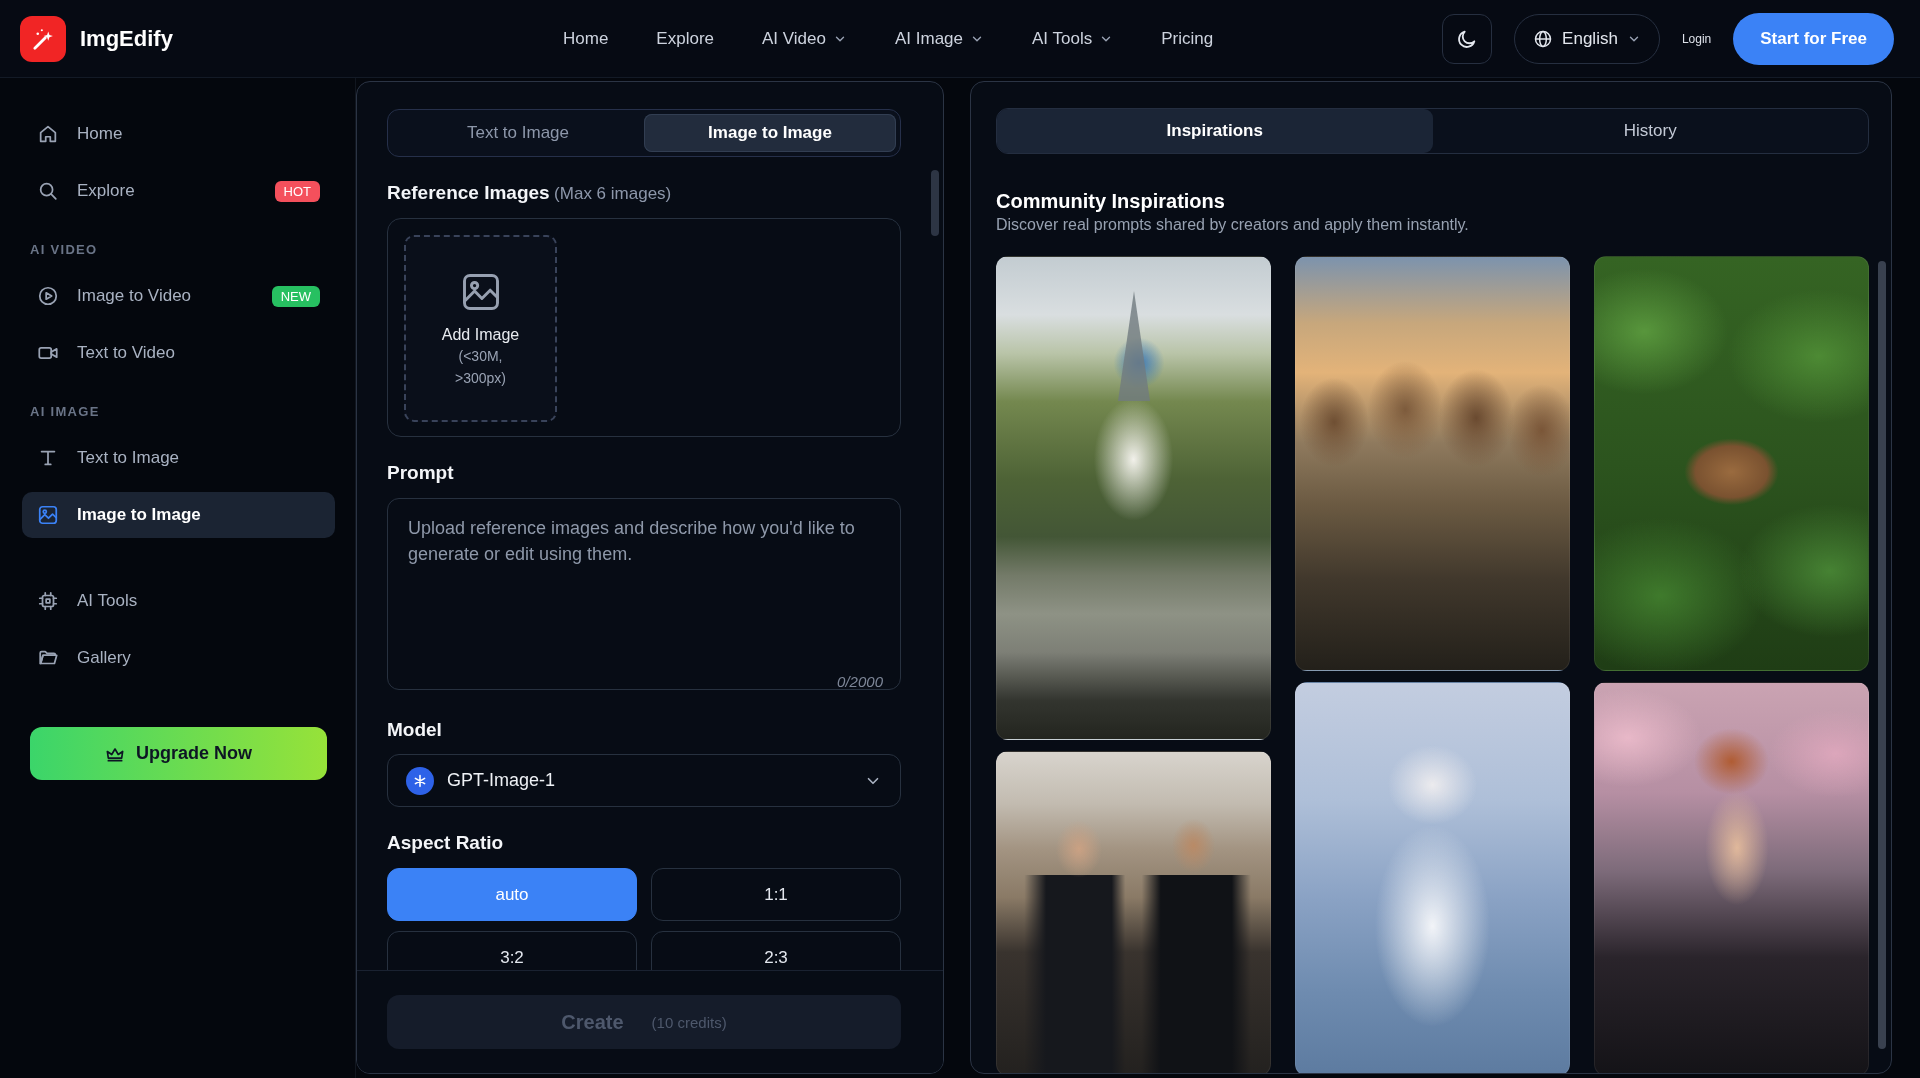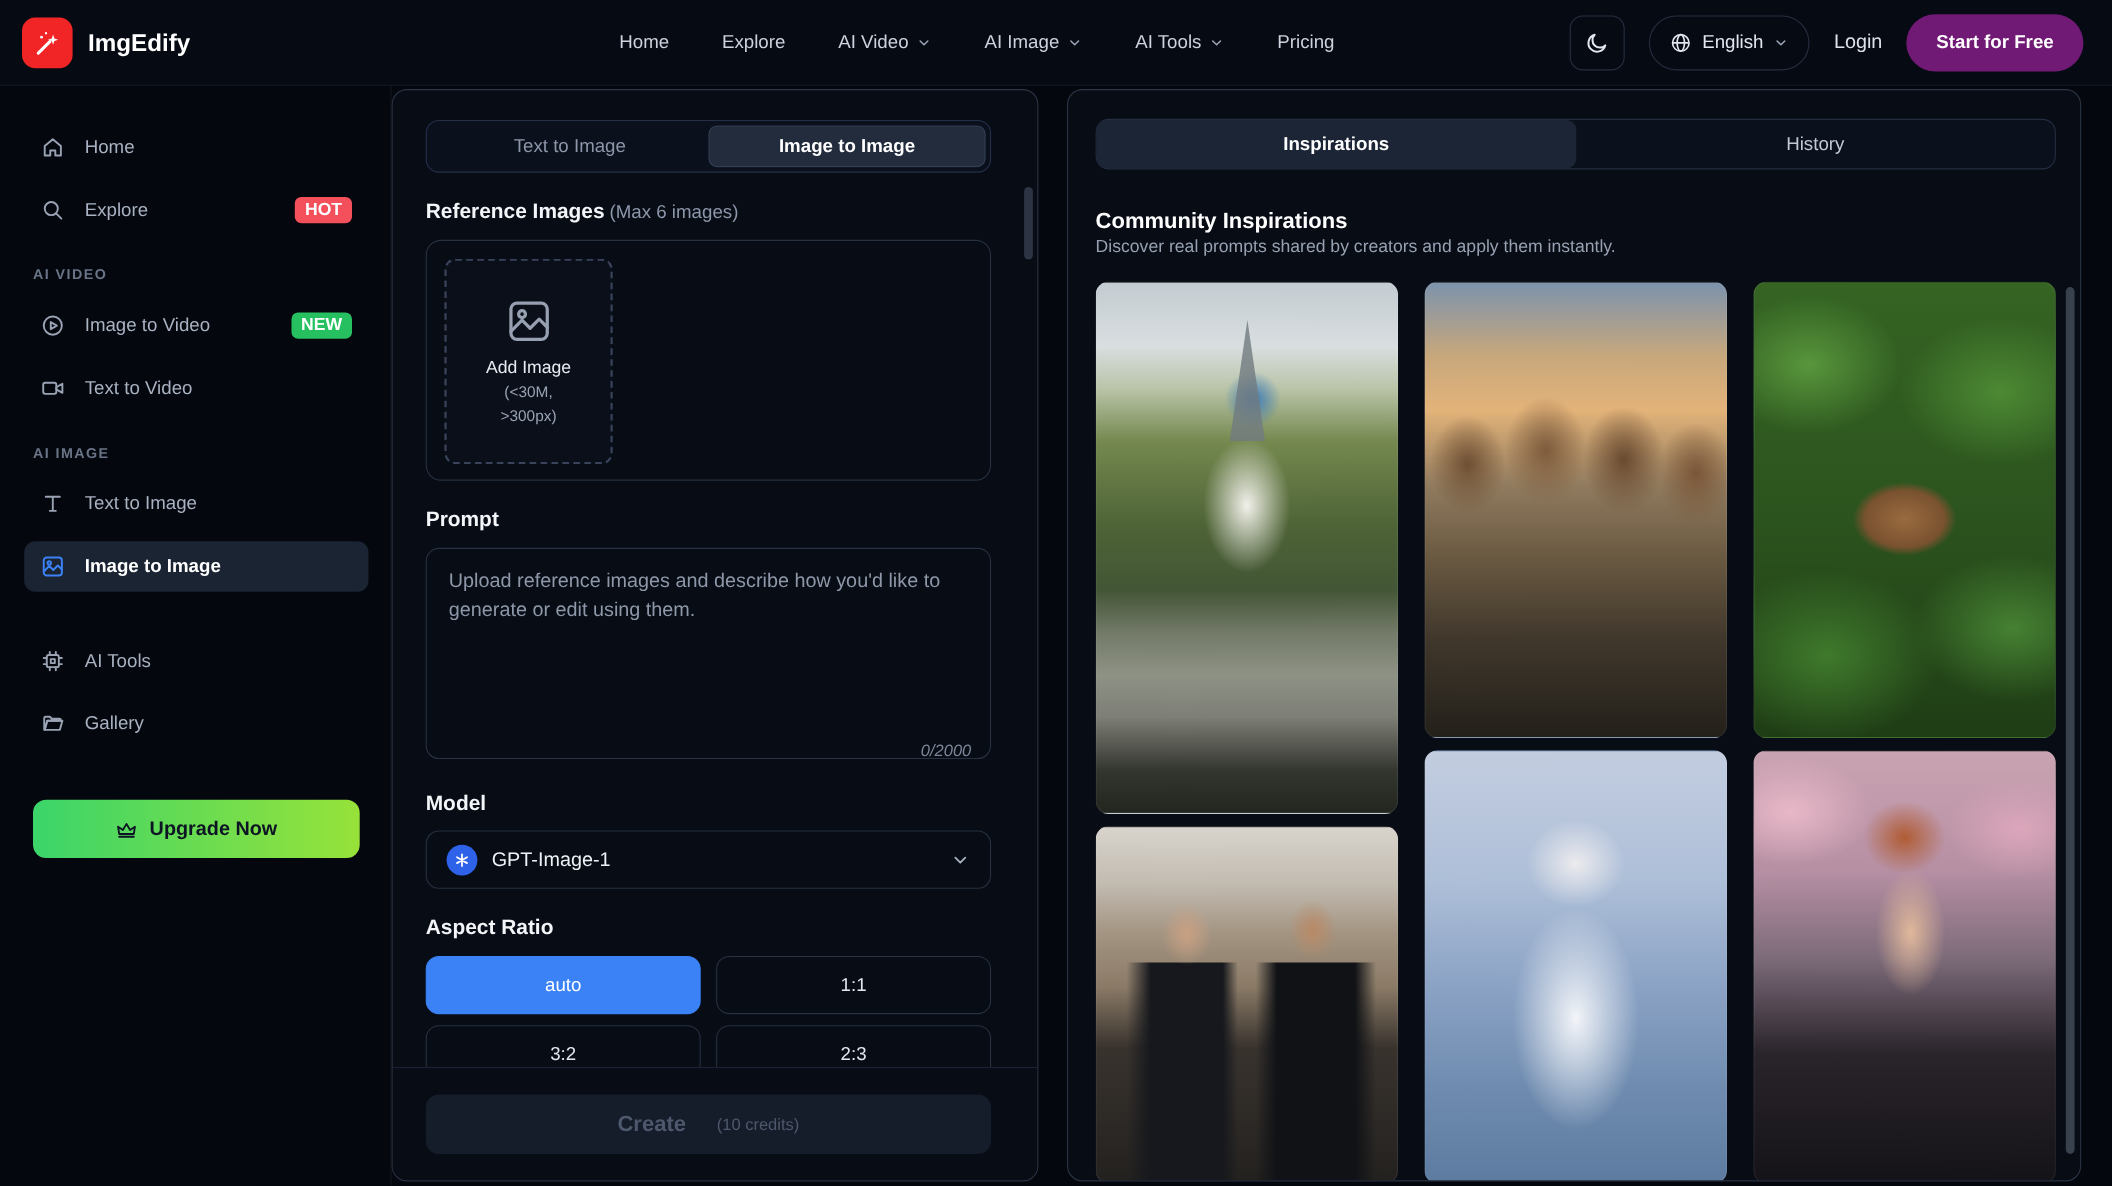--- a/index.html
+++ b/index.html
@@ -26,7 +26,7 @@
   .lang-btn { height:50px; border-radius:999px; border:1px solid #262f40; background:transparent;
     display:flex; align-items:center; gap:9px; padding:0 18px; color:#e3e7ee;
     font-size:17px; cursor:pointer; font-family:inherit; }
-  .login { font-size:18px; color:#dde1e9; cursor:pointer; }
+  .login { font-size:12px; color:#dde1e9; cursor:pointer; }
   .cta { height:52px; border:none; border-radius:999px; background:#701a75; color:#ffffff;
     font-size:17px; font-weight:700; padding:0 27px; cursor:pointer; font-family:inherit; }
 

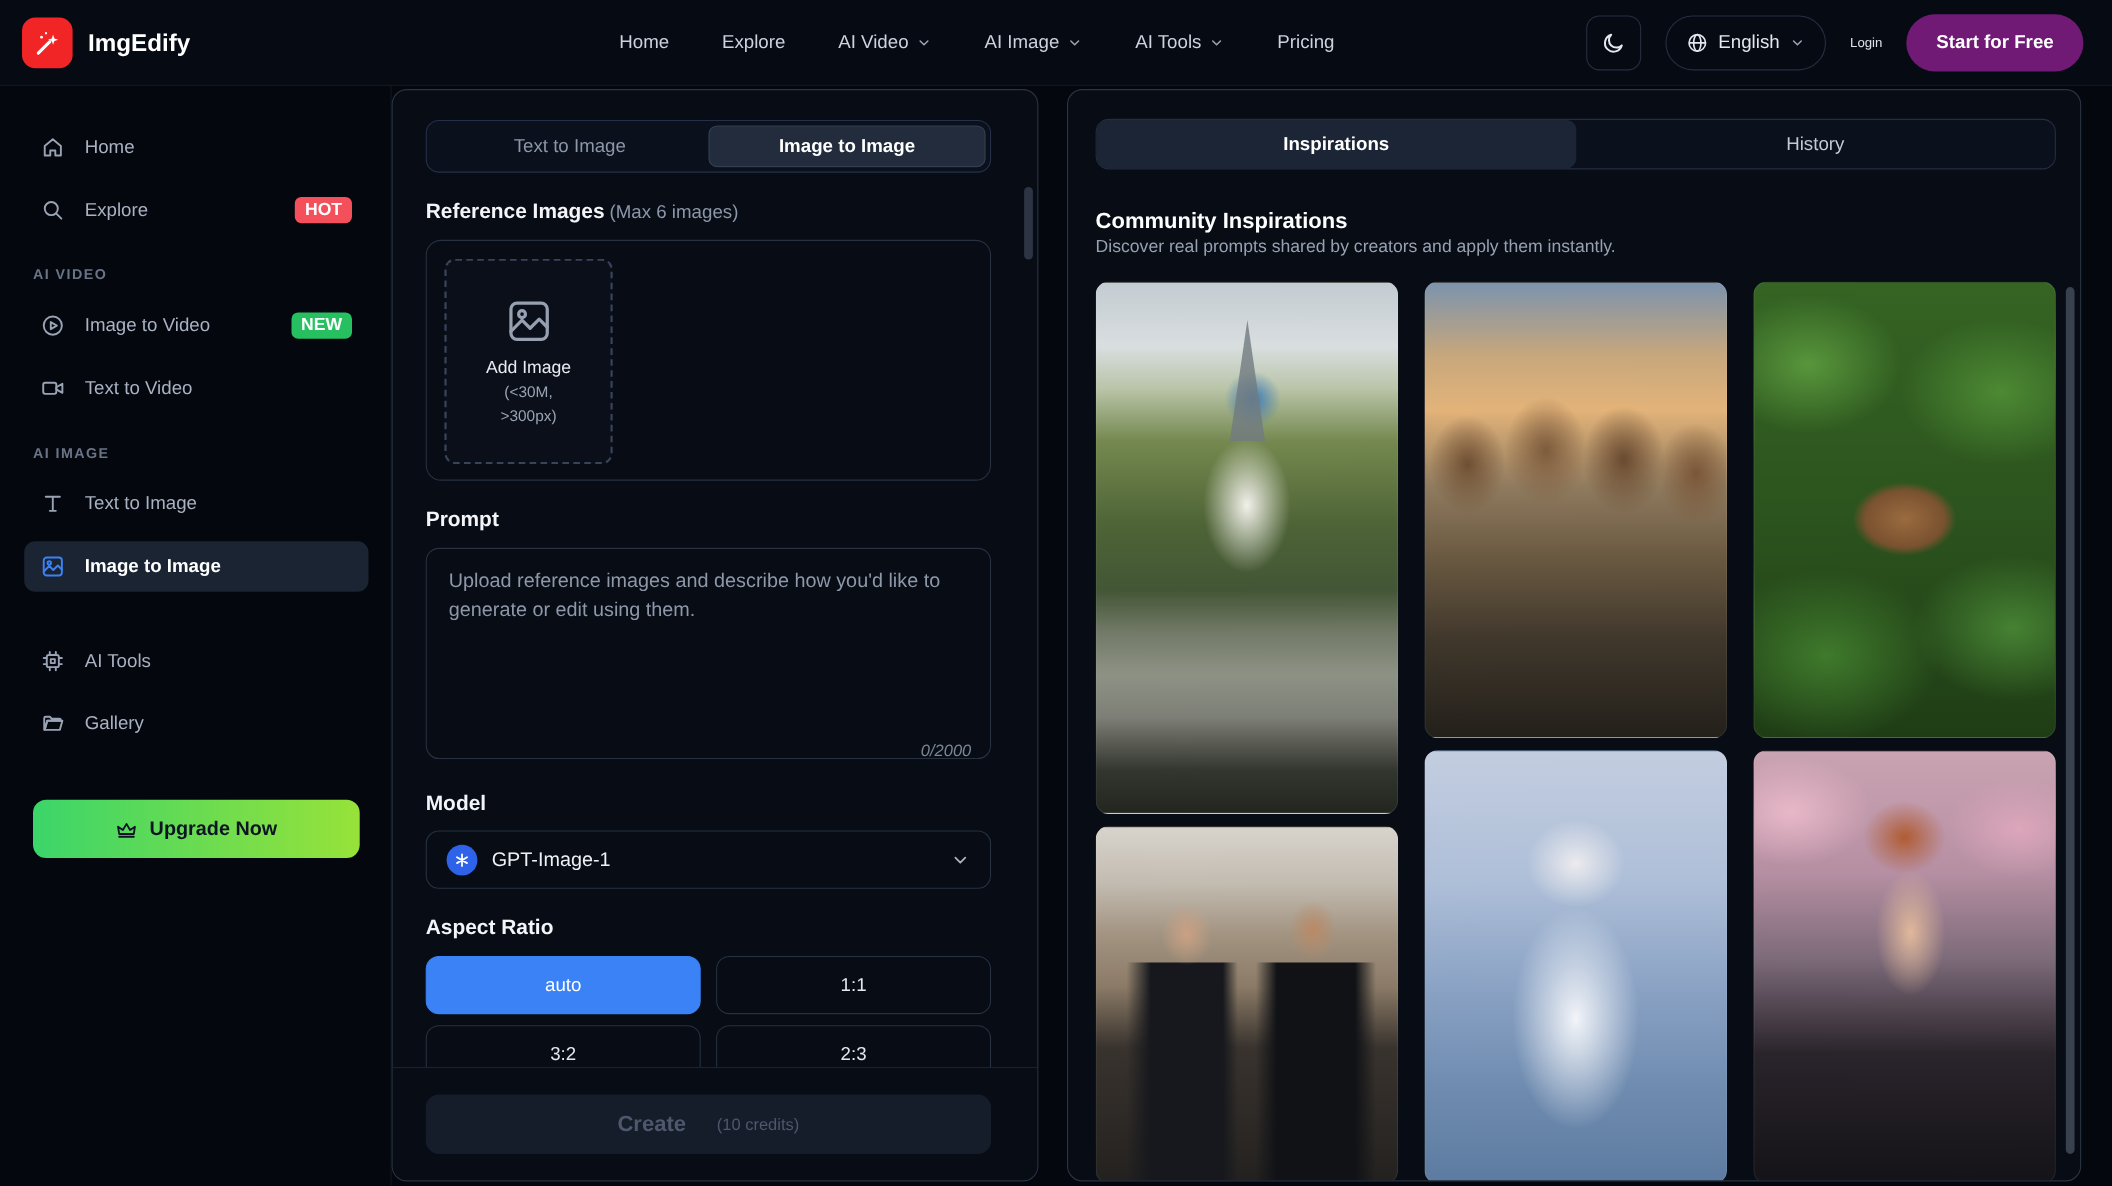--- a/index.html
+++ b/index.html
@@ -27,7 +27,7 @@
     display:flex; align-items:center; gap:9px; padding:0 18px; color:#e3e7ee;
     font-size:17px; cursor:pointer; font-family:inherit; }
   .login { font-size:12px; color:#dde1e9; cursor:pointer; }
-  .cta { height:52px; border:none; border-radius:999px; background:#701a75; color:#ffffff;
+  .cta { height:52px; border:none; border-radius:999px; background:#3b82f6; color:#ffffff;
     font-size:17px; font-weight:700; padding:0 27px; cursor:pointer; font-family:inherit; }
 
   

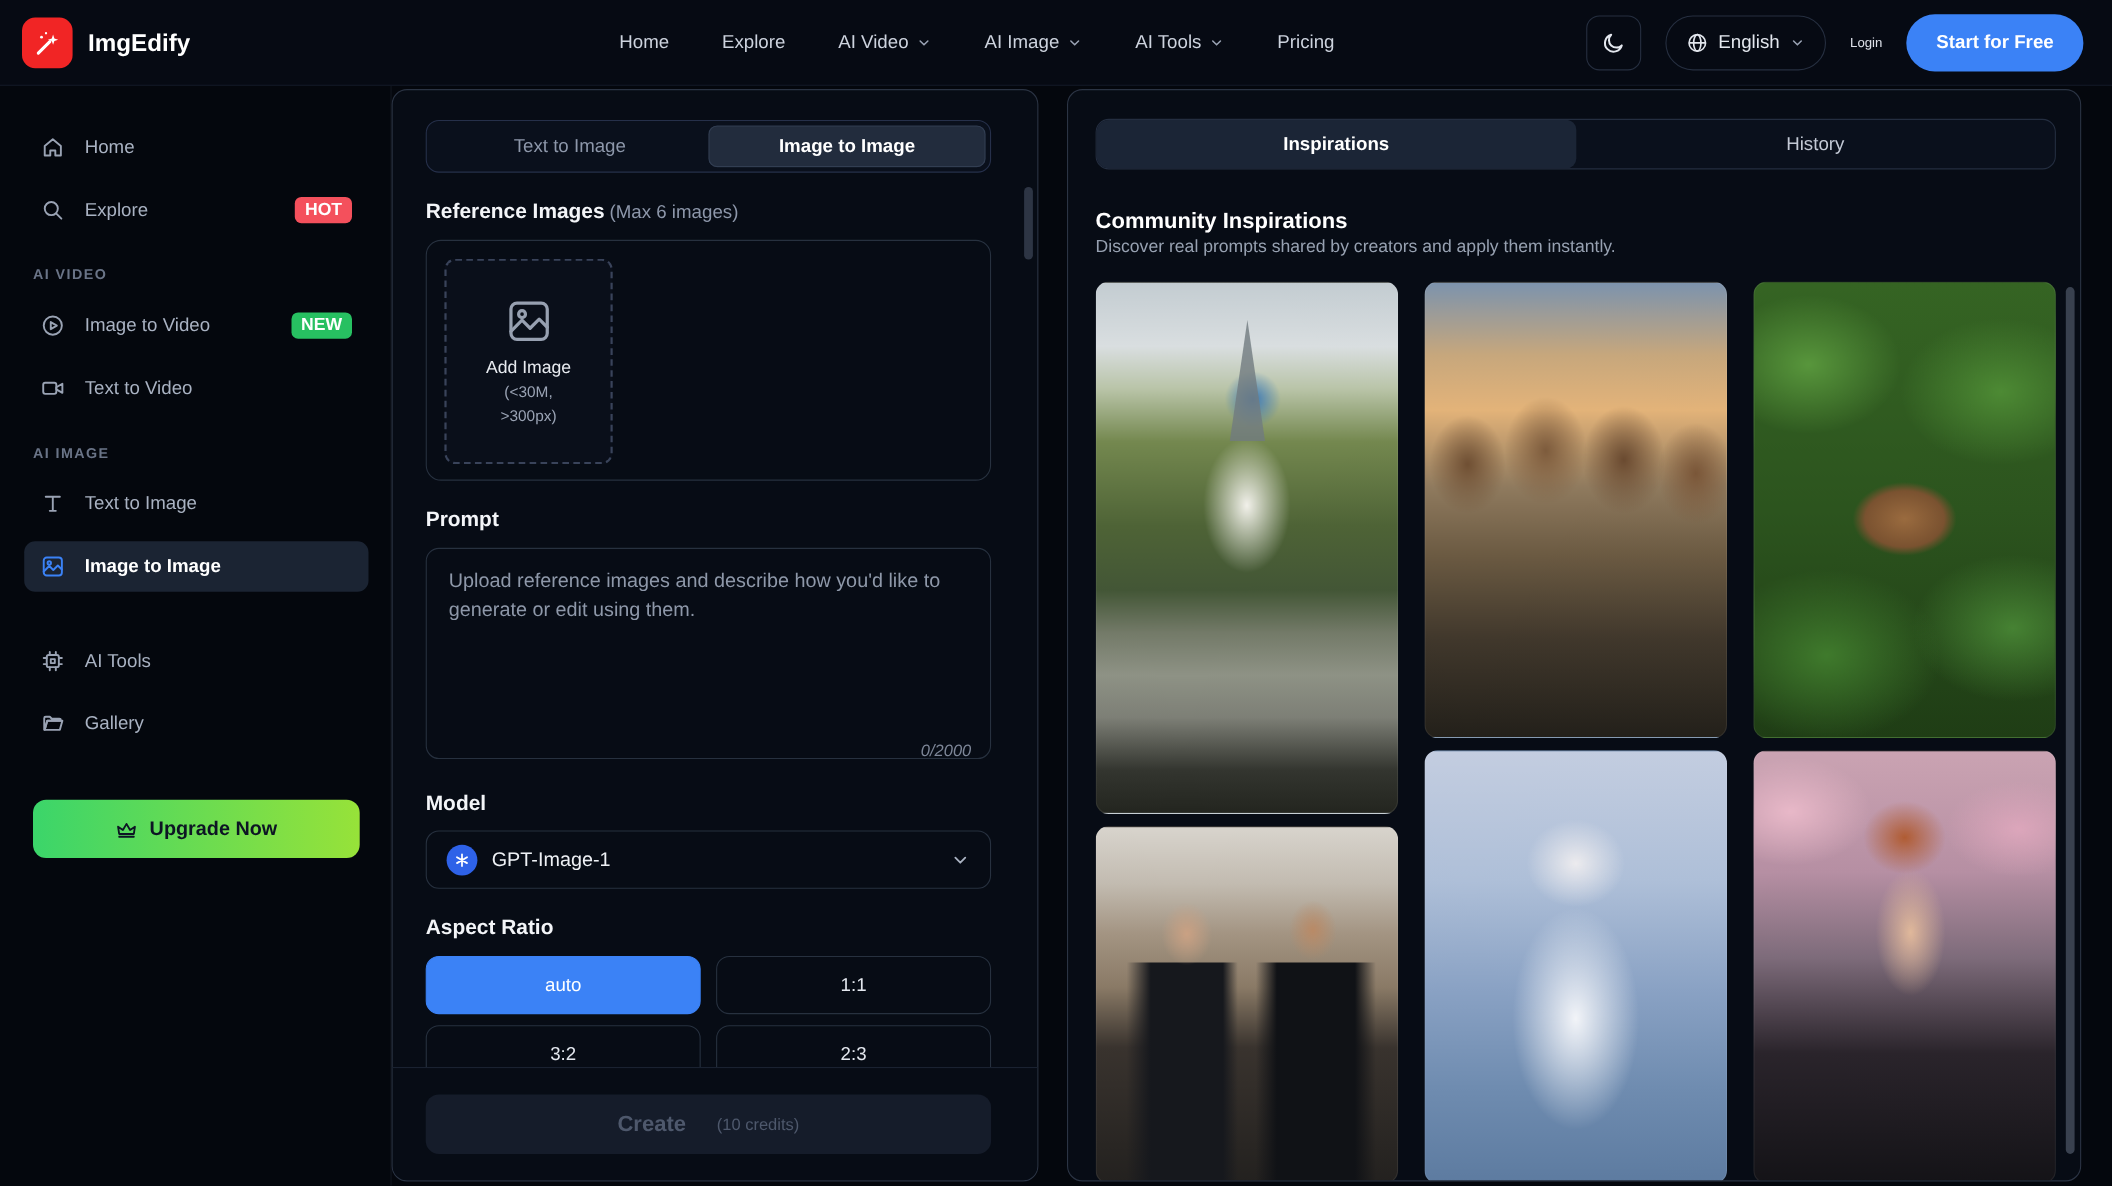--- a/index.html
+++ b/index.html
@@ -43,7 +43,7 @@
   .side-item.active svg { color:#3b82f6; }
   .side-section { font-size:13px; font-weight:700; letter-spacing:1.3px; color:#6a7487;
     margin:28px 0 16px 8px; }
-  .badge { margin-left:auto; font-size:16px; font-weight:700; color:#ffffff;
+  .badge { margin-left:auto; font-size:13px; font-weight:400; color:#ffffff;
     border-radius:6px; padding:4px 9px; line-height:1; }
   .badge.hot { background:#f4505c; }
   .badge.new { background:#27c061; }

